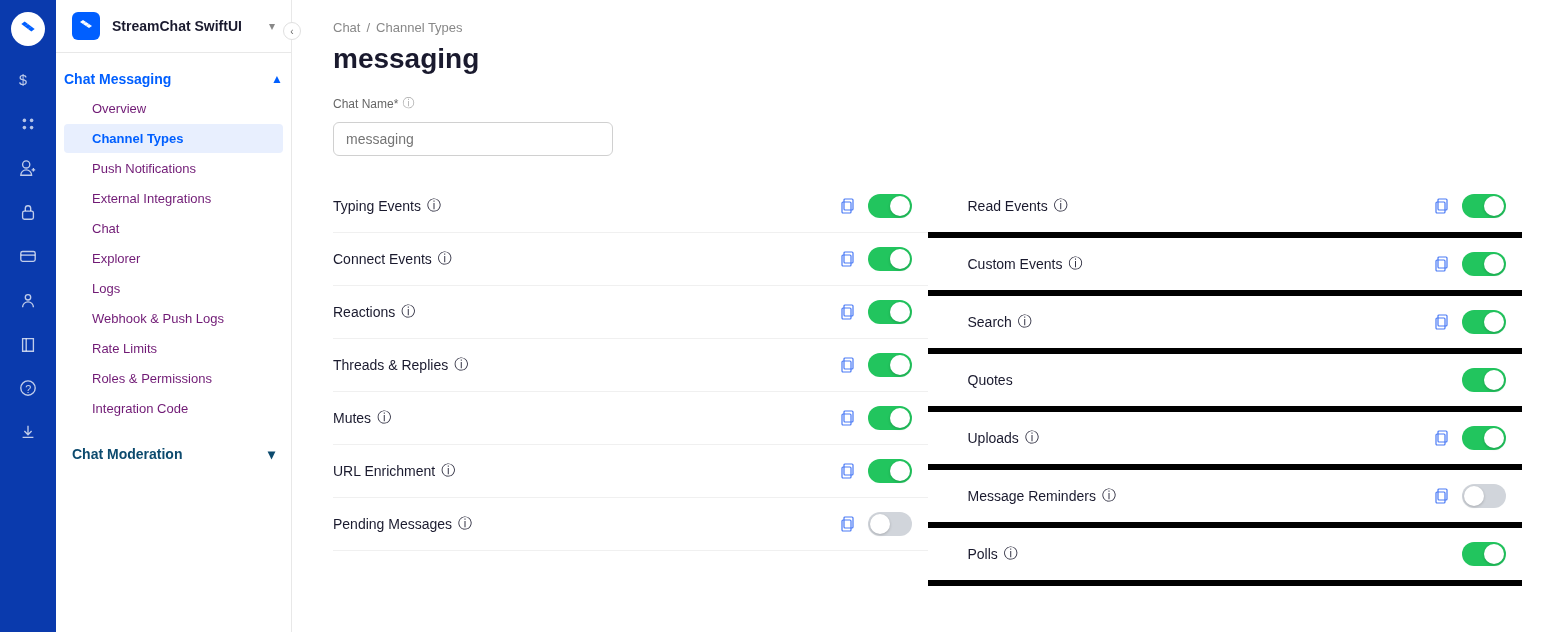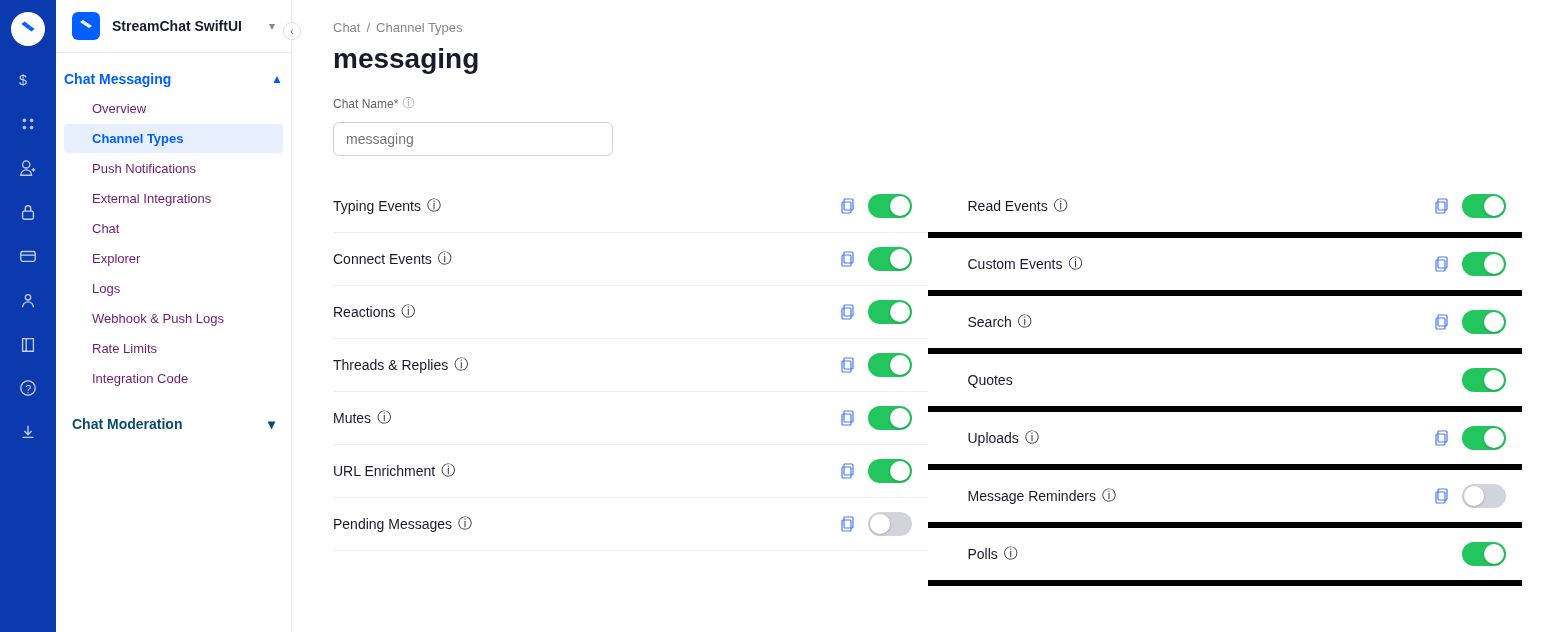--- a/index.html
+++ b/index.html
@@ -314,6 +314,7 @@
       <div class="sidebar-item">Logs</div>
       <div class="sidebar-item">Webhook &amp; Push Logs</div>
       <div class="sidebar-item">Rate Limits</div>
+      <div class="sidebar-item">Roles &amp; Permissions</div>
       <div class="sidebar-item">Integration Code</div>
     </div>
   </div>

